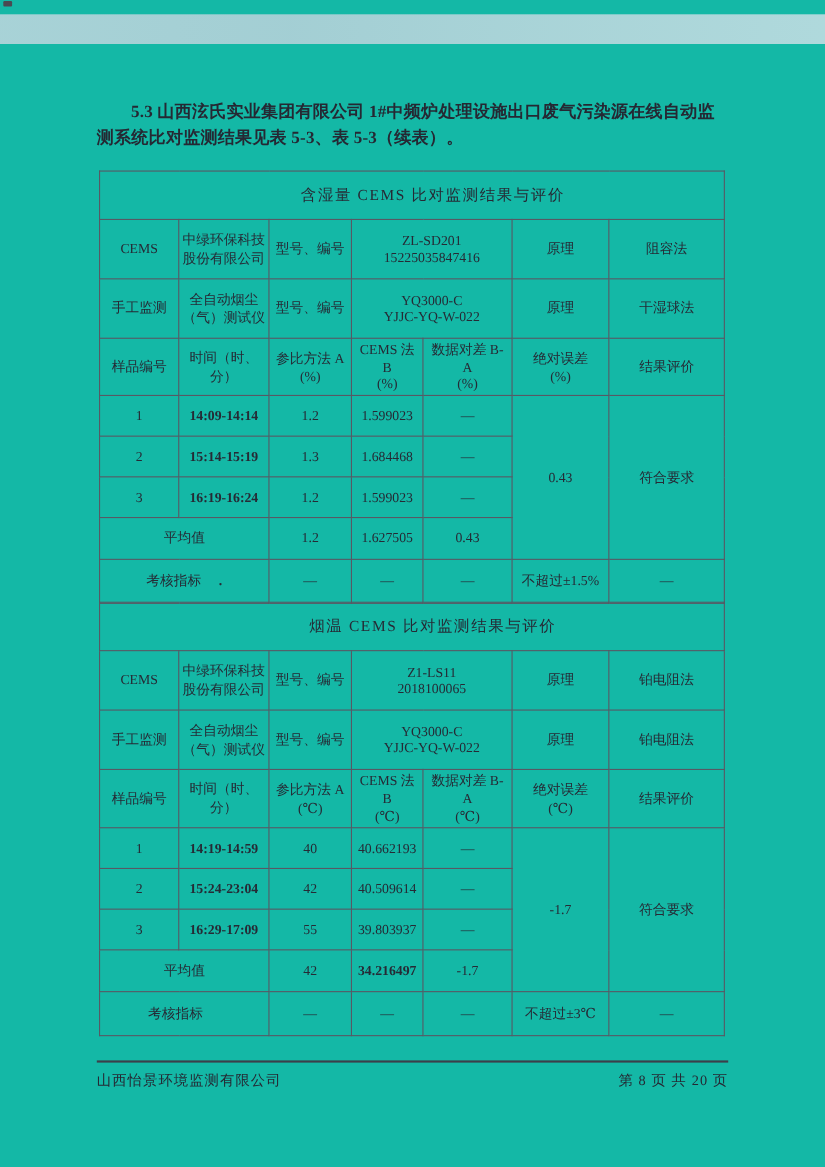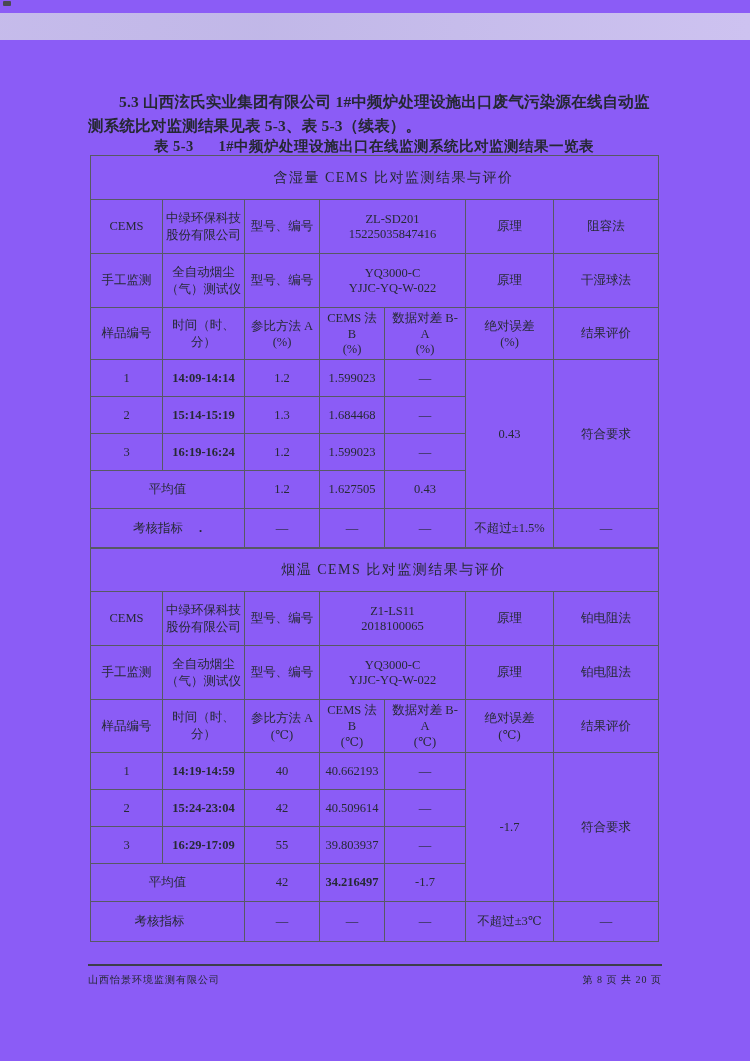--- a/index.html
+++ b/index.html
@@ -4,7 +4,7 @@
 <style>
   html,body{margin:0;padding:0;}
   body{width:750px;height:1061px;background:#e9e9e7;font-family:"Liberation Serif","DejaVu Serif",serif;}
-  .page{position:relative;width:750px;height:1061px;background:#8b5cf6;overflow:hidden;color:#252833;}
+  .page{position:relative;width:750px;height:1061px;background:#14b8a6;overflow:hidden;color:#252833;}
   .scan-band{position:absolute;top:13px;left:0;width:750px;height:27px;
     background:linear-gradient(90deg,#d9dbe7 0%,#d3d6e3 35%,#dcdee9 70%,#e3e4ee 100%);opacity:.75;}
   .scan-speck{position:absolute;top:1px;left:3px;width:8px;height:5px;background:#4a4a52;border-radius:1px;}

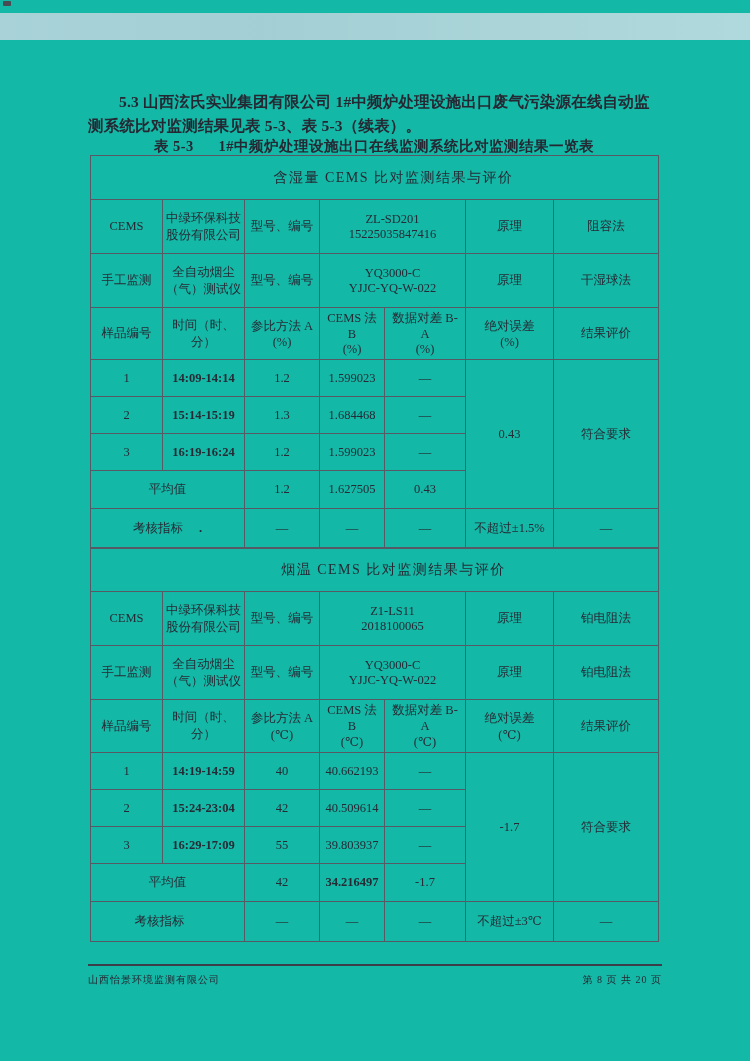--- a/index.html
+++ b/index.html
@@ -42,7 +42,6 @@
     <span class="l2" style="display:block">测系统比对监测结果见表 5-3、表 5-3（续表）。</span>
   </p>
 
-  <div class="caption">表 5-3      1#中频炉处理设施出口在线监测系统比对监测结果一览表</div>
 
   <table class="t" id="table-1">
     <colgroup>

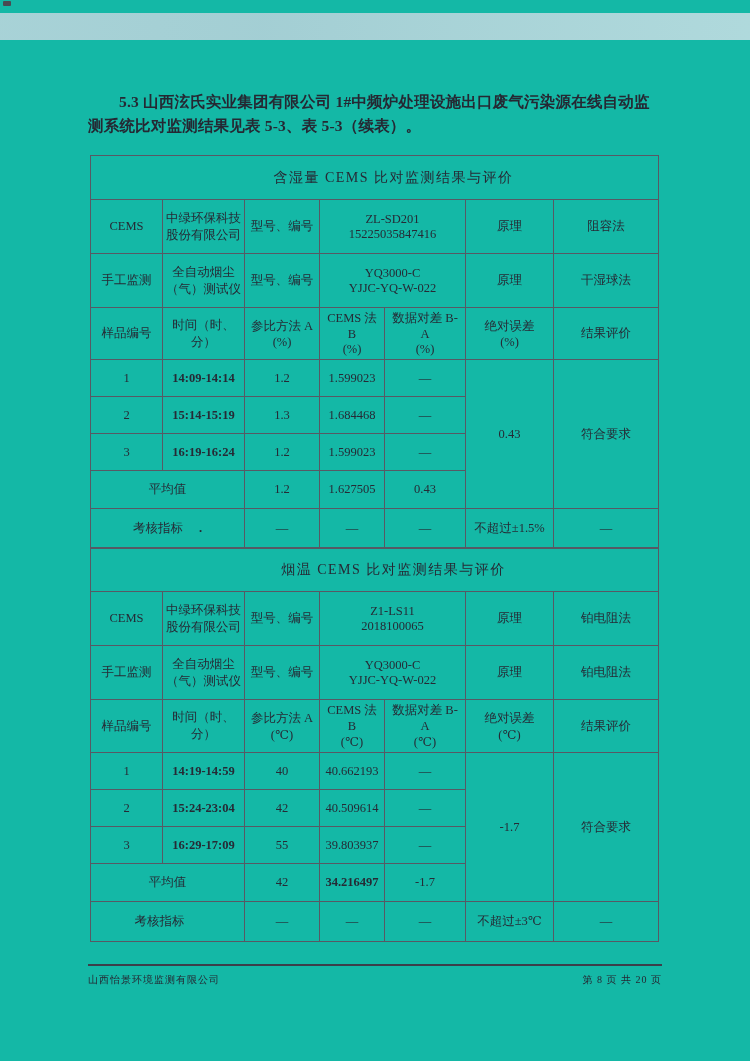--- a/index.html
+++ b/index.html
@@ -28,7 +28,7 @@
   .bold{font-weight:bold;}
   .dot{display:inline-block;margin-left:16px;font-weight:bold;}
   .footer{position:absolute;top:964px;left:88px;width:574px;border-top:2px solid #3c3f4a;
-    padding-top:7px;display:flex;justify-content:space-between;font-size:10px;letter-spacing:1px;}
+    padding-top:7px;display:flex;justify-content:space-between;font-size:13px;letter-spacing:1px;}
 </style>
 </head>
 <body>

